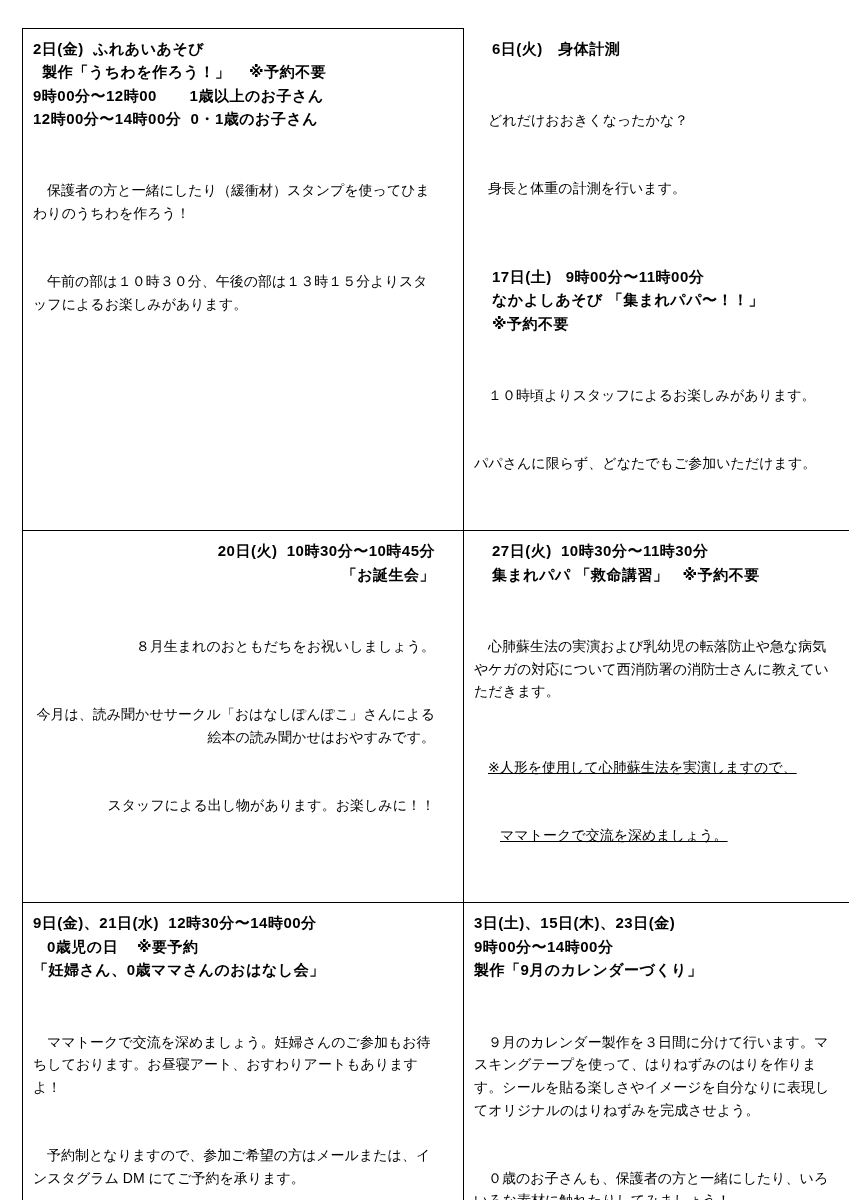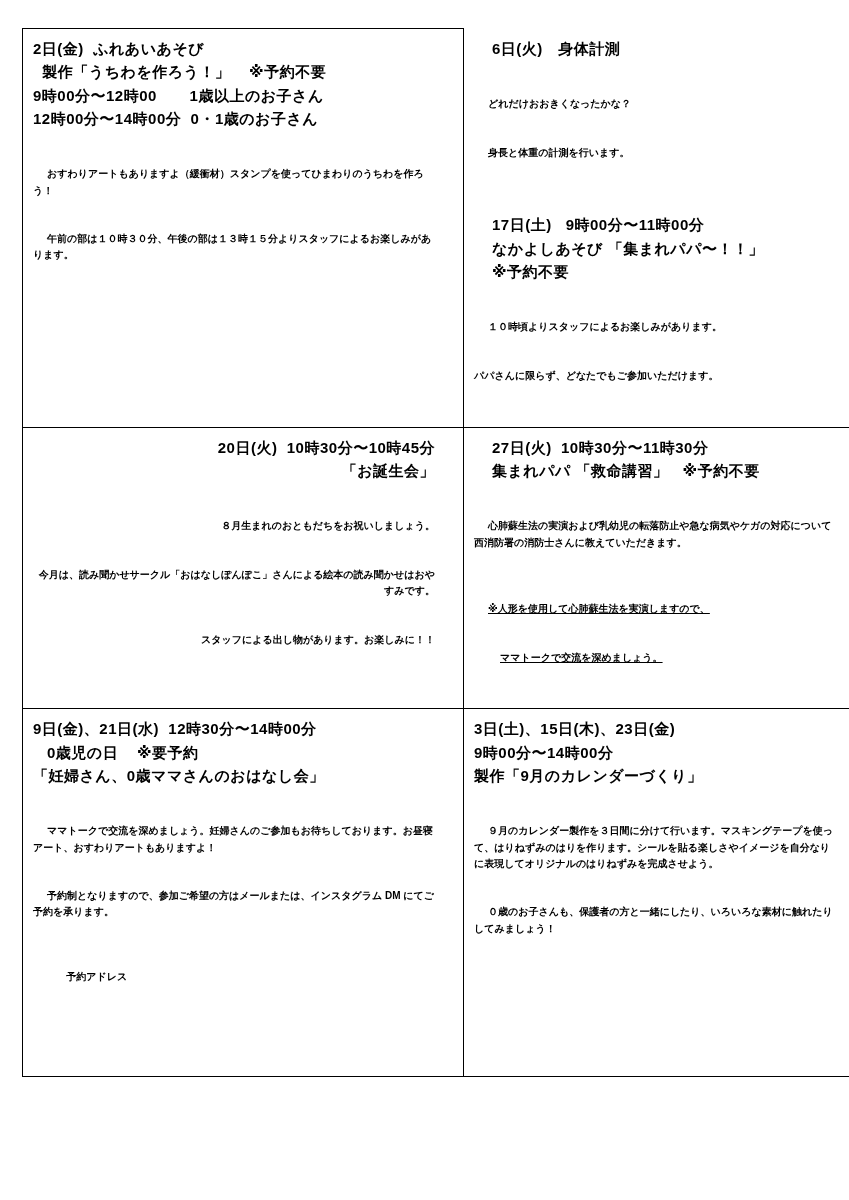--- a/index.html
+++ b/index.html
@@ -38,11 +38,10 @@
   }
   .hd.ind1{padding-left:18px;}
   .body{
-    font-size:10px;
+    font-size:14px;
     line-height:1.62;
     margin-top:4px;
     white-space:pre-wrap;
-    font-weight:bold;
   }
   .body .p{margin:0 0 0 0;}
   .body .p.ind{text-indent:14px;}

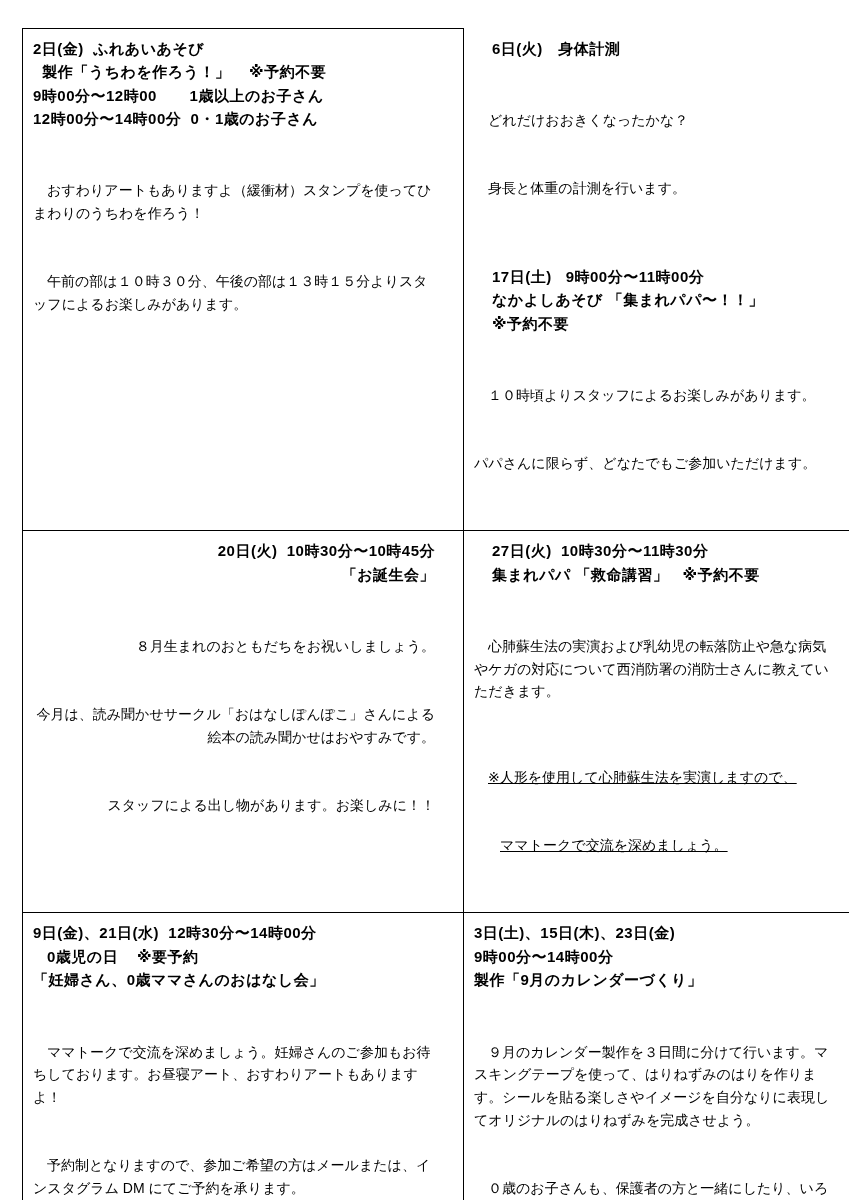--- a/index.html
+++ b/index.html
@@ -64,7 +64,7 @@
 9時00分〜12時00       1歳以上のお子さん
 12時00分〜14時00分  0・1歳のお子さん</div>
         <div class="body">
-          <div class="p ind">おすわりアートもありますよ（緩衝材）スタンプを使ってひまわりのうちわを作ろう！</div>
+          <div class="p ind">保護者の方と一緒にしたり（緩衝材）スタンプを使ってひまわりのうちわを作ろう！</div>
           <div class="p ind">午前の部は１０時３０分、午後の部は１３時１５分よりスタッフによるお楽しみがあります。</div>
         </div>
       </td>

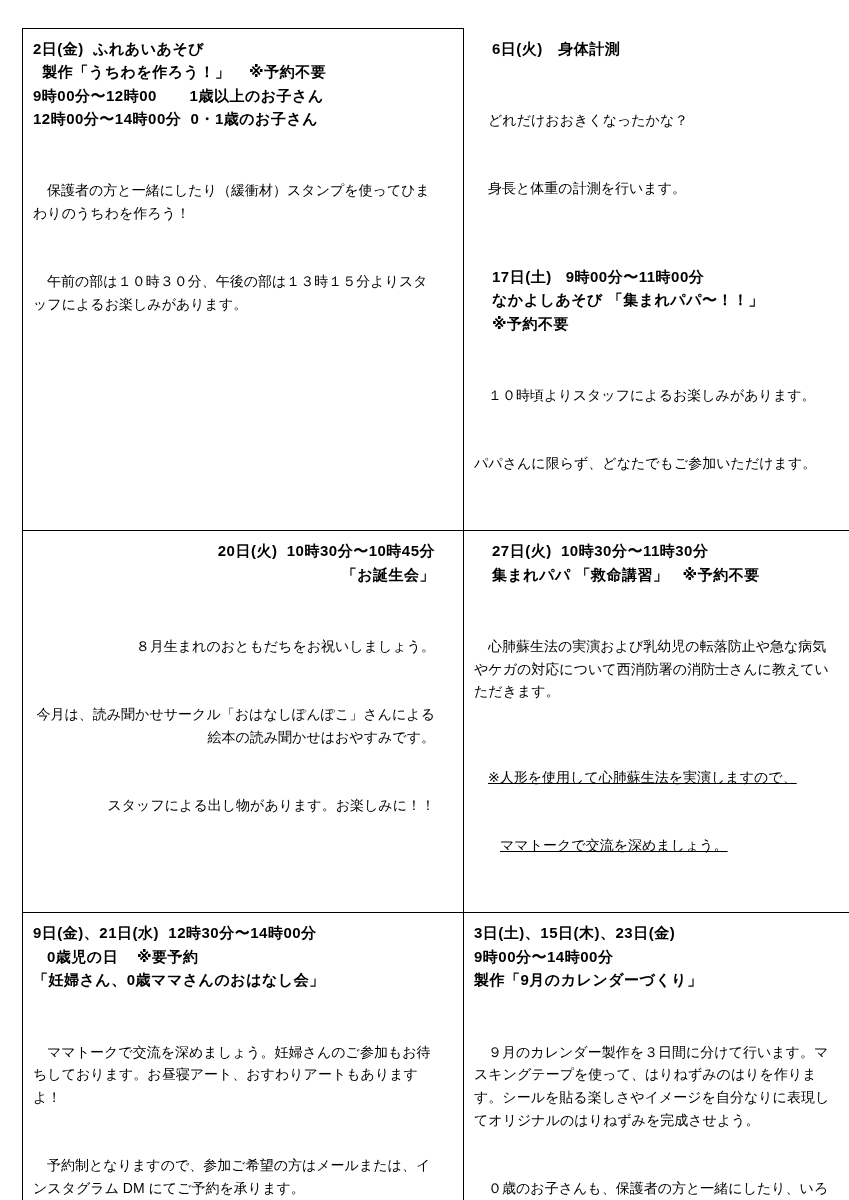--- a/index.html
+++ b/index.html
@@ -111,7 +111,7 @@
 集まれパパ 「救命講習」   ※予約不要</div>
         <div class="body">
           <div class="p ind">心肺蘇生法の実演および乳幼児の転落防止や急な病気やケガの対応について西消防署の消防士さんに教えていただきます。</div>
-          <div class="p ind" style="margin-top:18px;"><span class="ul">※人形を使用して心肺蘇生法を実演しますので、</span></div>
+          <div class="p ind" style="margin-top:8px;"><span class="ul">※人形を使用して心肺蘇生法を実演しますので、</span></div>
           <div class="p" style="padding-left:26px;"><span class="ul">ママトークで交流を深めましょう。</span></div>
         </div>
       </td>

